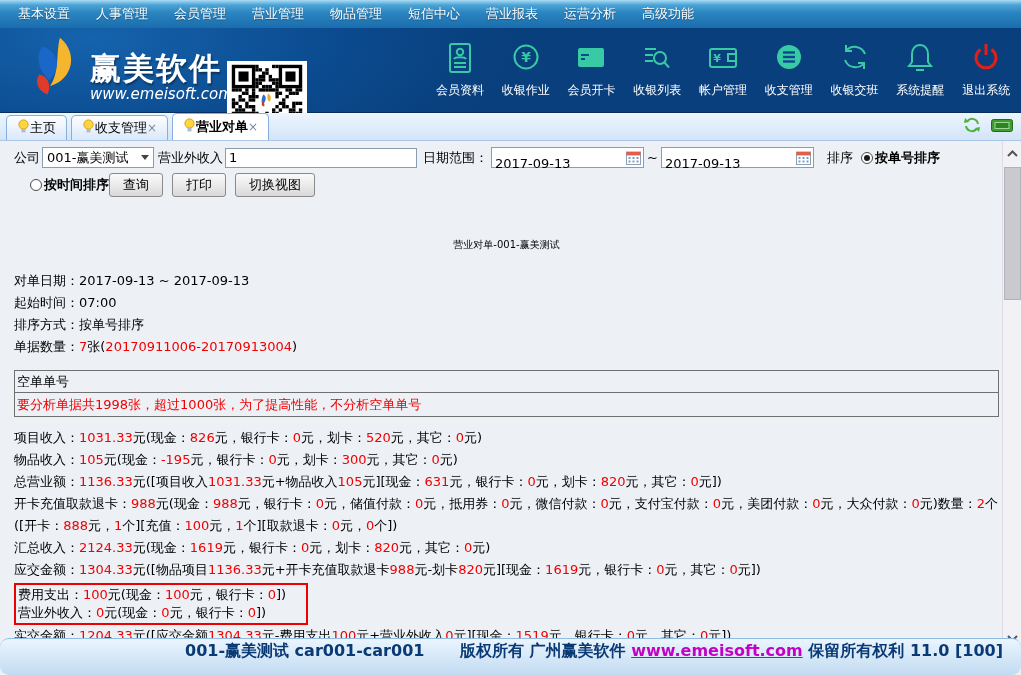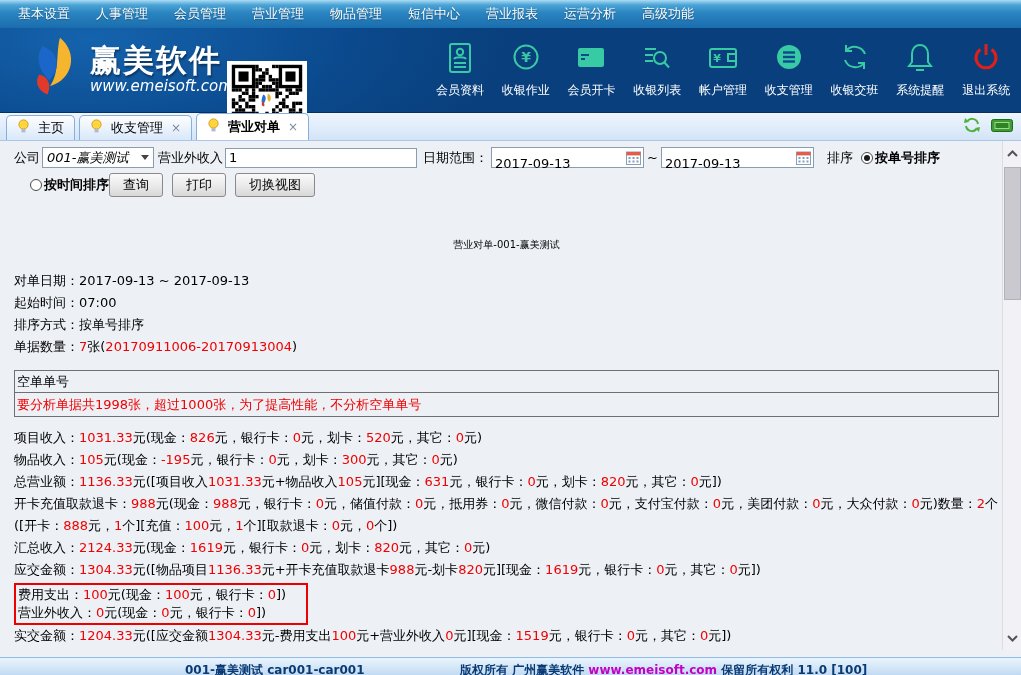--- a/index.html
+++ b/index.html
@@ -17,7 +17,7 @@
   .masthead { position:absolute; top:28px; left:0; right:0; height:85px;
     background:radial-gradient(ellipse 420px 160px at 90px 10px, #1563ad 0%, #0b4a8e 60%, #093f7c 100%);
     border-bottom:1px solid #072f60; }
-  .brand { position:absolute; left:30px; top:6px; display:flex; align-items:center; }
+  .brand { position:absolute; left:30px; top:6px; display:flex; align-items:flex-end; }
   .brand-text { margin-left:10px; color:#fff; }
   .brand-name { font-size:31px; font-weight:bold; letter-spacing:2px; text-shadow:1px 2px 2px rgba(0,0,0,.4); line-height:34px; }
   .brand-url  { font-size:15px; font-style:italic; line-height:18px; }

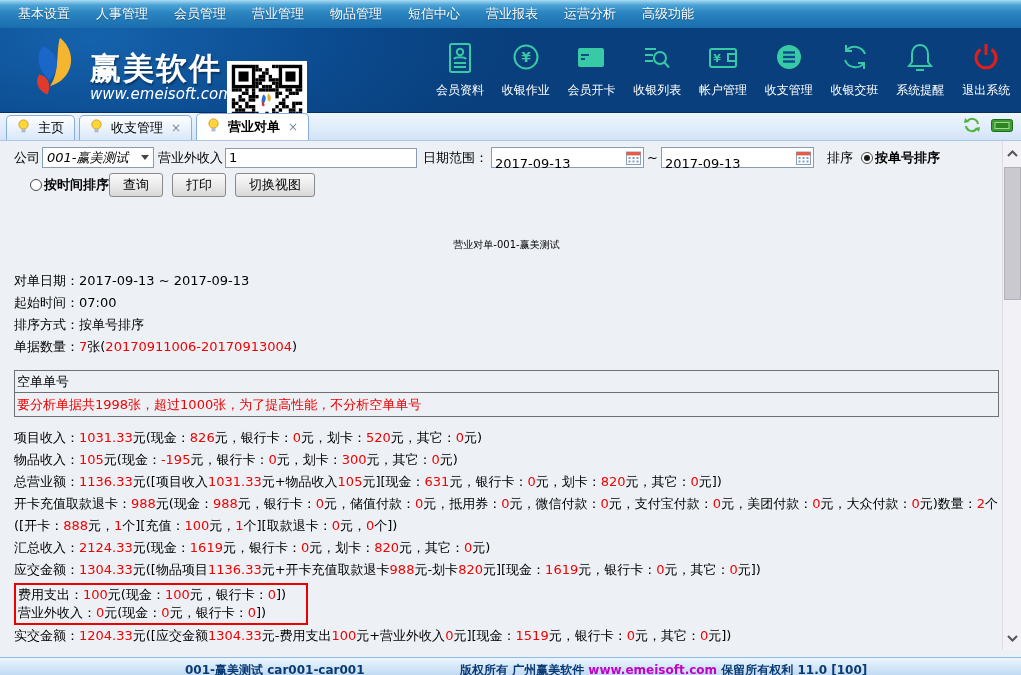--- a/index.html
+++ b/index.html
@@ -31,7 +31,7 @@
   .tabbar { position:absolute; top:113px; left:0; right:0; height:28px;
     background:linear-gradient(180deg,#eef6fe 0%,#d3e4f7 100%); border-bottom:1px solid #aac6e8;
     display:flex; align-items:flex-end; padding-left:6px; }
-  .tab { height:25px; display:flex; align-items:center; gap:8px; padding:0 10px;
+  .tab { height:25px; display:flex; align-items:center; gap:0; padding:0 10px;
     border:1px solid #86aede; border-bottom:none; border-radius:5px 5px 0 0; margin-right:4px;
     background:linear-gradient(180deg,#fdfeff 0%,#d9e8fa 100%); cursor:pointer; white-space:nowrap; }
   .tab.active { background:#fff; font-weight:bold; height:27px; }

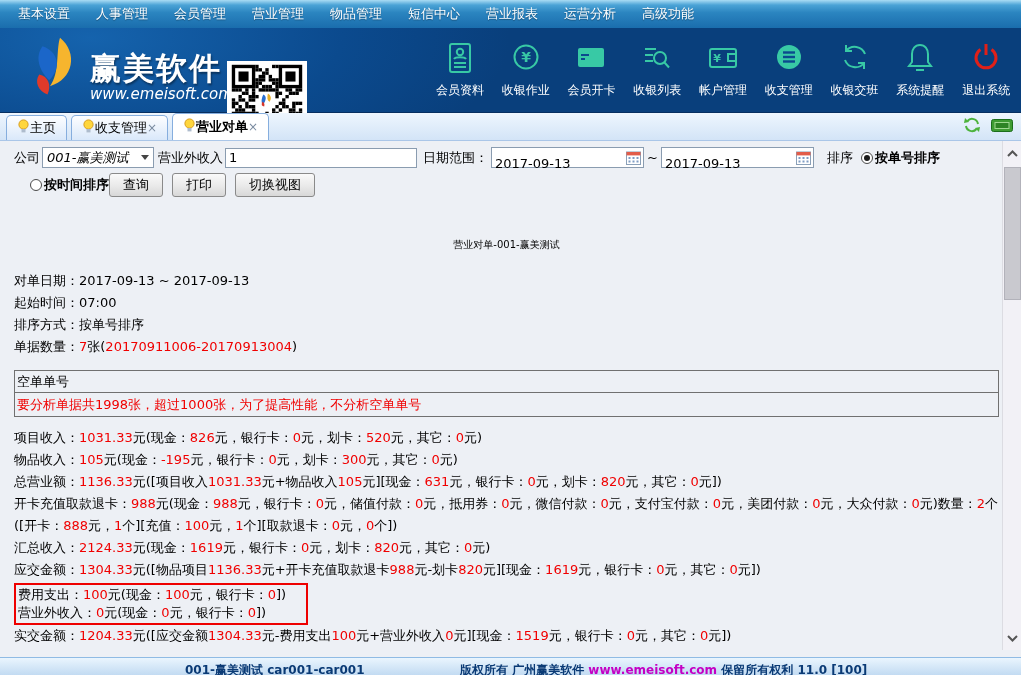--- a/index.html
+++ b/index.html
@@ -46,7 +46,7 @@
   .trow1 { height:29px; padding-top:4px; }
   .trow2 { height:29px; padding-left:18px; }
   .tlab { white-space:nowrap; }
-  .selbox { width:112px; height:21px; background:#fff; border:1px solid #8a9cb0; display:flex; align-items:center; padding:0 4px; margin:0 4px 0 2px; cursor:pointer;font-style:italic; }
+  .selbox { width:112px; height:21px; background:#fff; border:1px solid #8a9cb0; display:flex; align-items:center; padding:0 4px; margin:0 4px 0 2px; cursor:pointer; }
   .selarrow { margin-left:auto; width:0; height:0; border-left:4px solid transparent; border-right:4px solid transparent; border-top:5px solid #444; }
   .tinput { height:20px; border:1px solid #8a9cb0; background:#fff; font:inherit; padding:0 3px; margin:0 6px 0 2px; }
   .base-input { width:192px; }

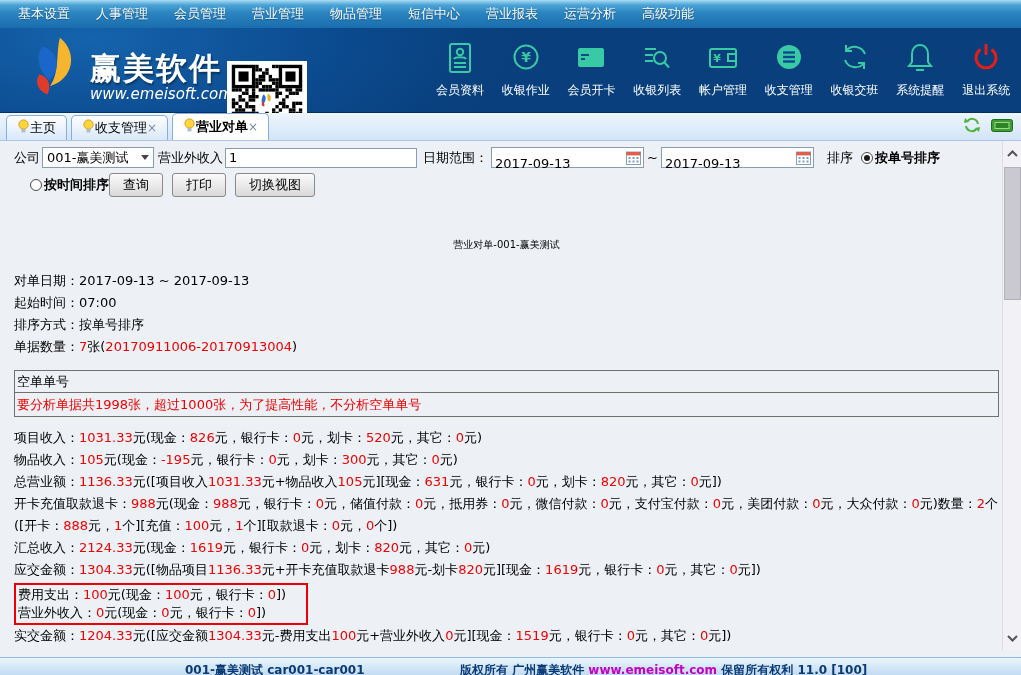--- a/index.html
+++ b/index.html
@@ -82,9 +82,9 @@
   .sthumb { position:absolute; left:1px; top:26px; width:17px; height:133px; background:#c9c9cf; border:1px solid #b2b2ba; cursor:pointer; }
 
   
-  .statusbar { position:absolute; bottom:0; left:0; right:0; height:18px;
+  .statusbar { position:absolute; bottom:0; left:0; right:0; height:37px;
     background:linear-gradient(180deg,#eaf5fe 0%,#c2dbf2 100%); border-top:1px solid #8fbbe4;
-    font-size:12px; font-weight:bold; color:#0a3a75; }
+    font-size:16px; font-weight:bold; color:#0a3a75;border-radius:9px; }
   .sb-left { position:absolute; left:185px; line-height:24px; }
   .sb-right { position:absolute; left:460px; line-height:24px; }
   .sb-link { color:#c400c4; text-decoration:underline; cursor:pointer; }

